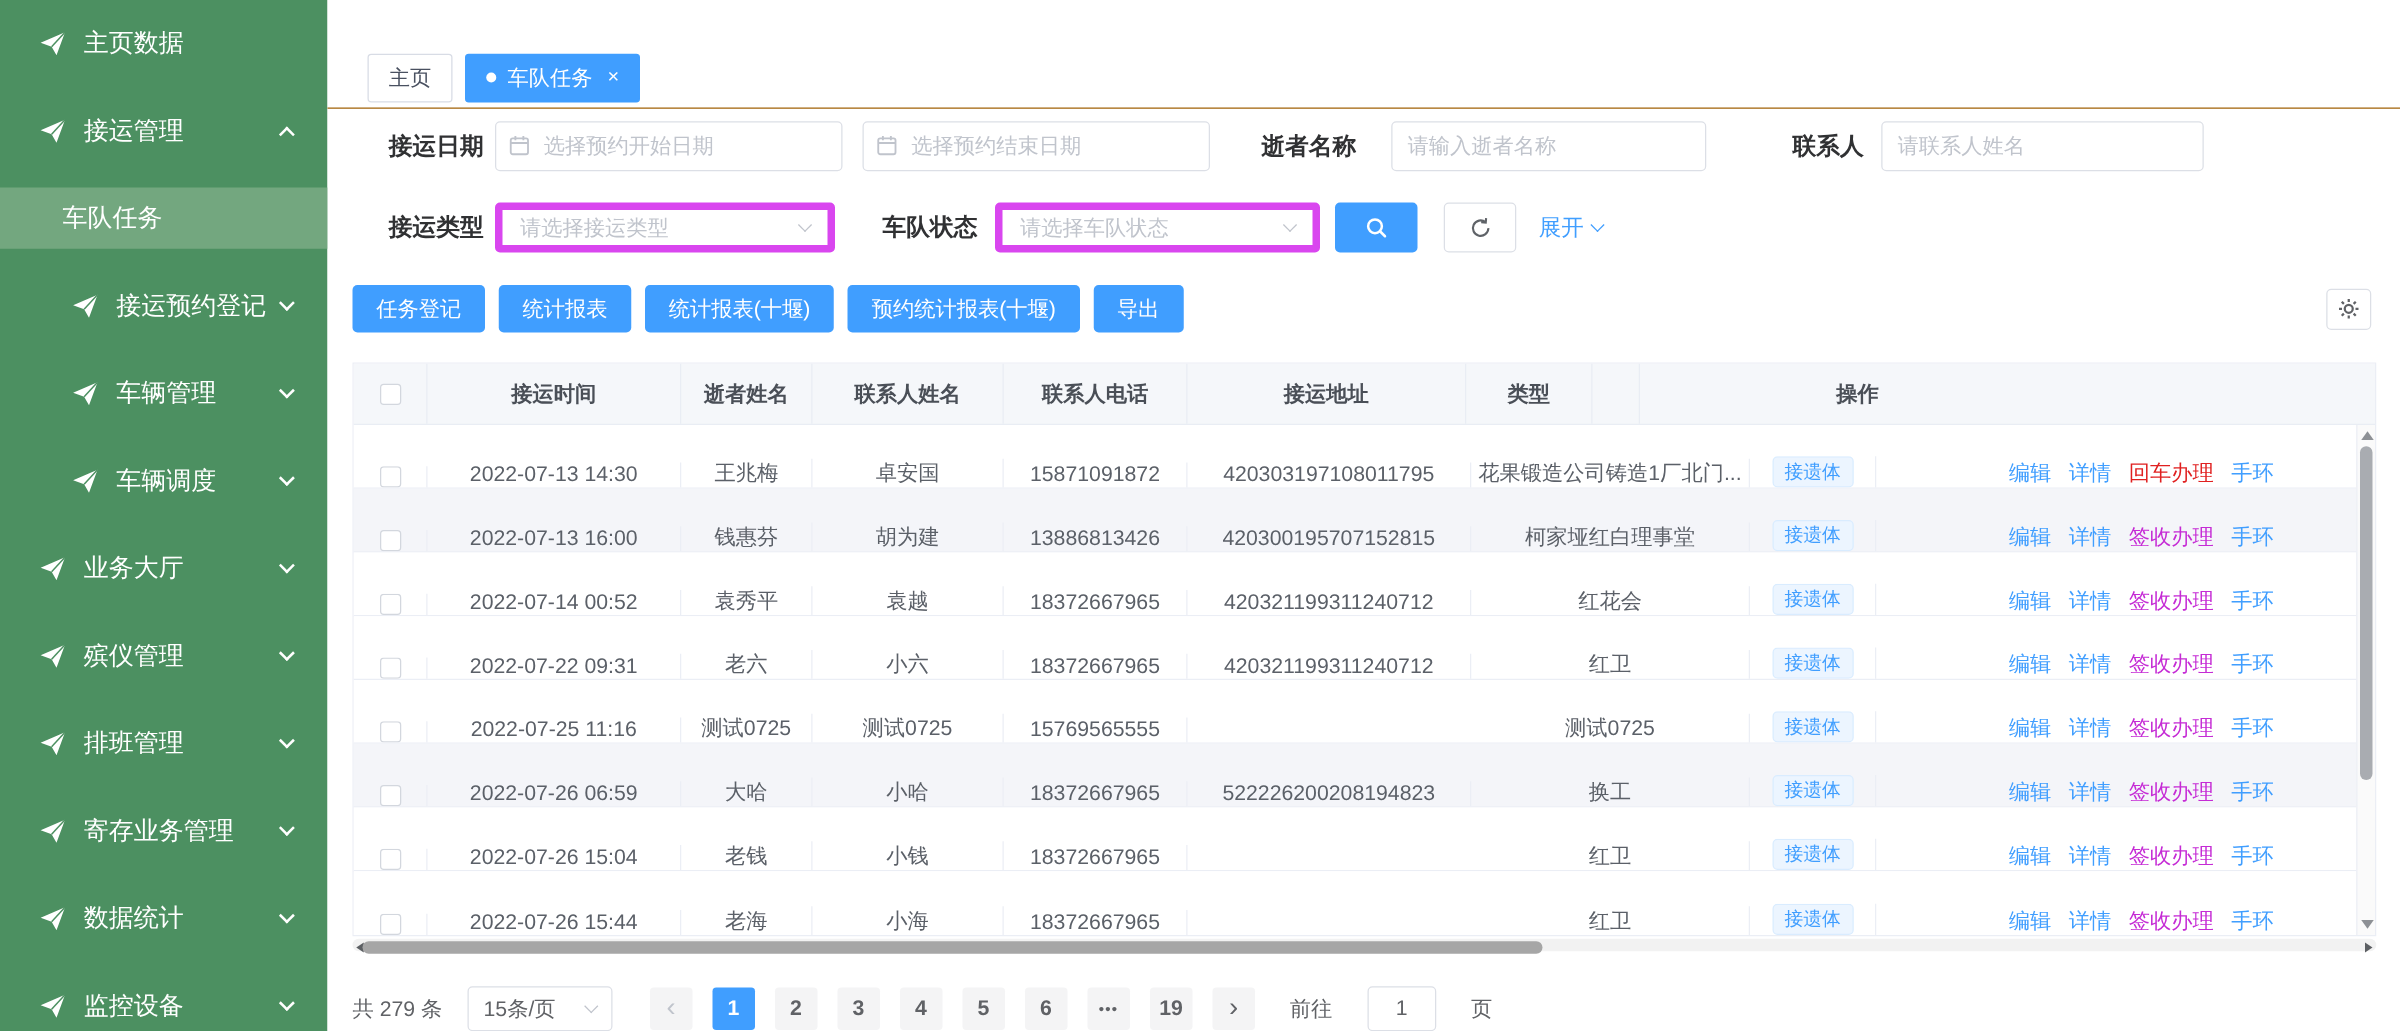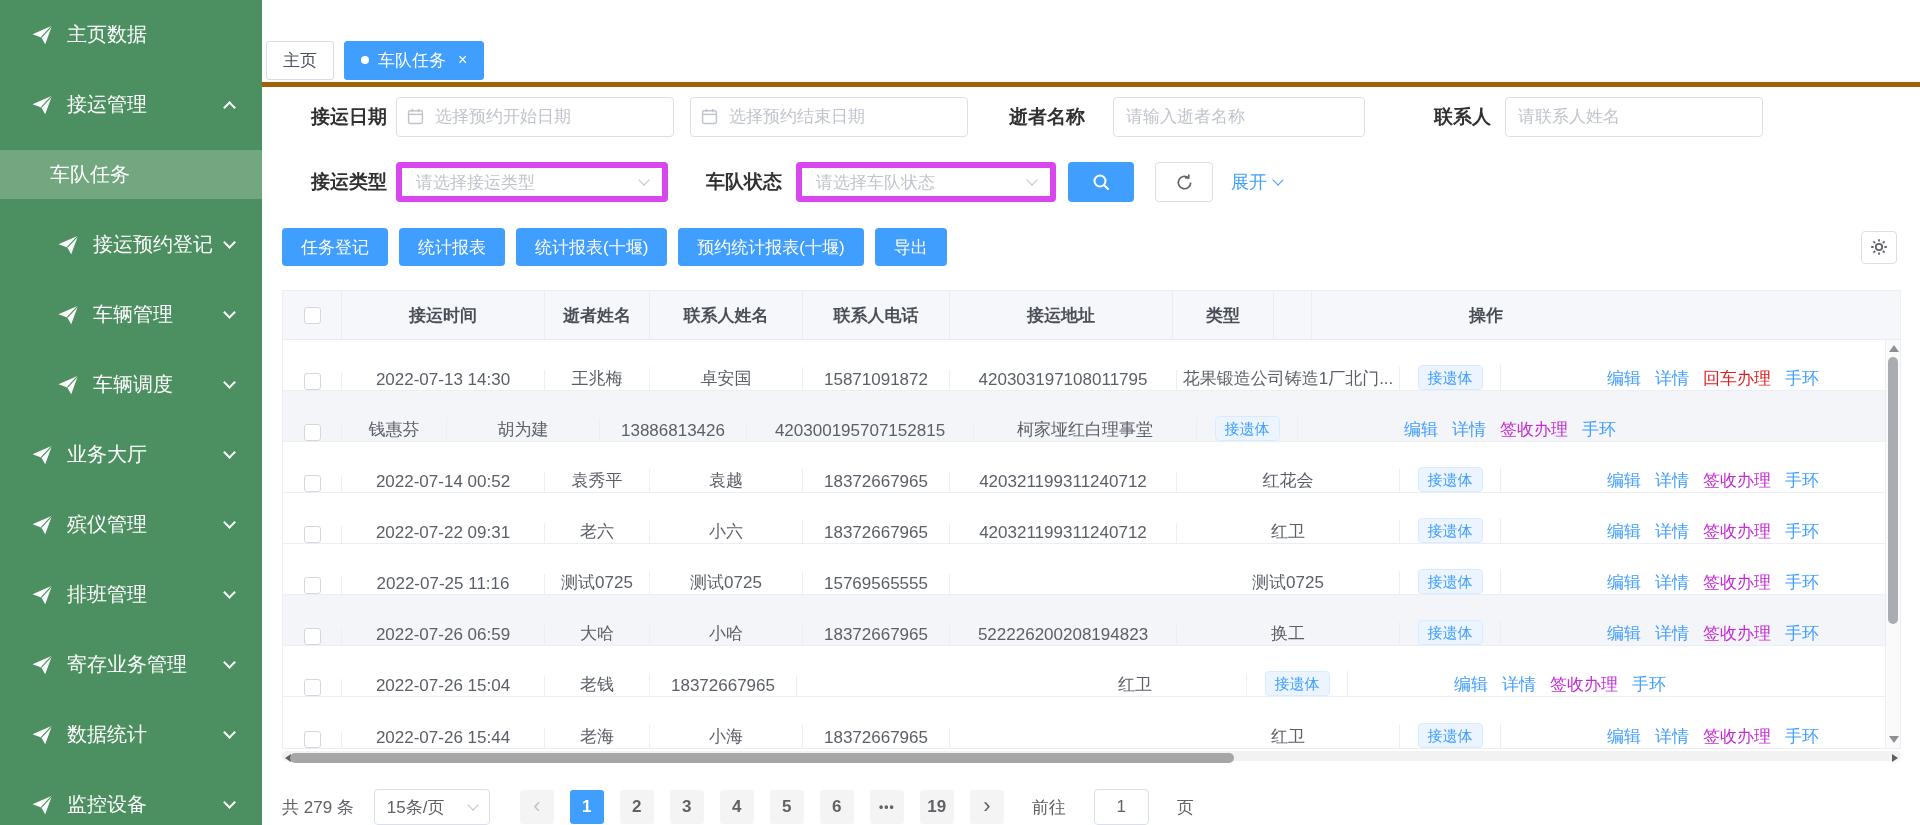--- a/index.html
+++ b/index.html
@@ -23,8 +23,8 @@
   
   .main { flex:1; display:flex; flex-direction:column; background:#fff; }
 
-  .tabbar { height:69px; display:flex; align-items:center; padding-left:4px; gap:10px;
-            border-bottom:5px solid #a16207;margin-top:38px; }
+  .tabbar { height:69px; display:flex; align-items:center; padding-left:32px; gap:10px;
+            border-bottom:1px solid #a16207;margin-top:38px; }
   .tab { height:39px; display:flex; align-items:center; padding:0 16px; font-size:17px;
          border:1px solid #d8dce5; color:#495060; border-radius:3px; background:#fff; cursor:pointer; }
   .tab.active { background:#409eff; border-color:#409eff; color:#fff; }

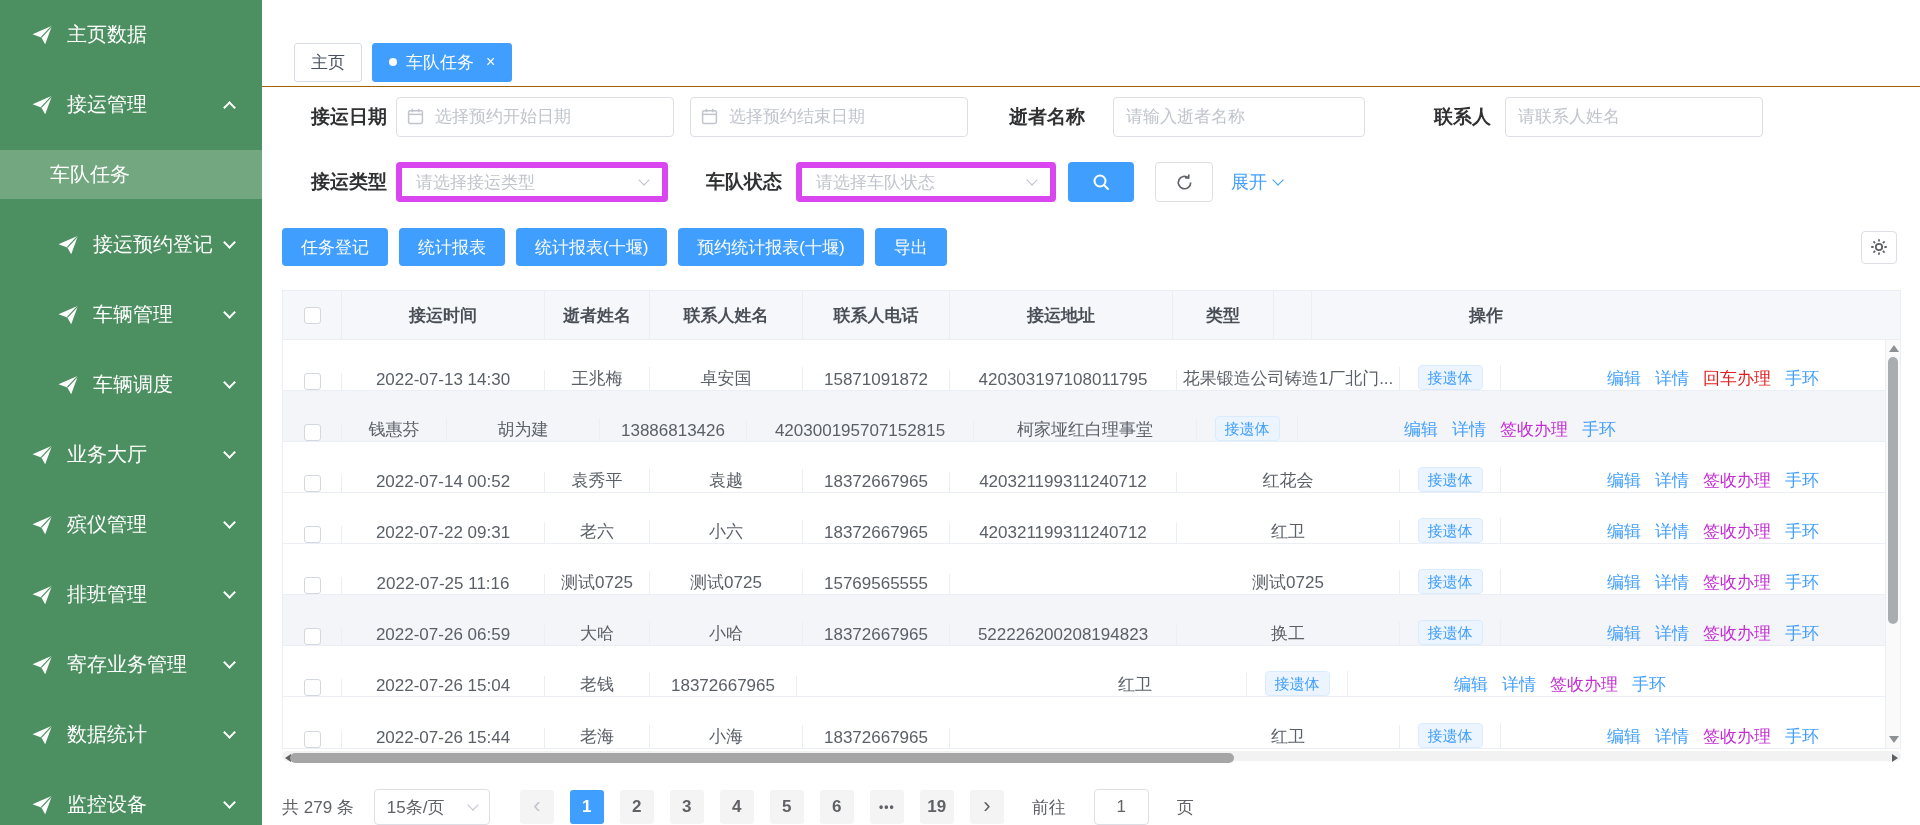--- a/index.html
+++ b/index.html
@@ -425,6 +425,7 @@
             <div class="td c0">
               <span class="checkbox"></span>
             </div>
+            <div class="td c1">2022-07-13 16:00</div>
             <div class="td c2">钱惠芬</div>
             <div class="td c3">胡为建</div>
             <div class="td c4">13886813426</div>

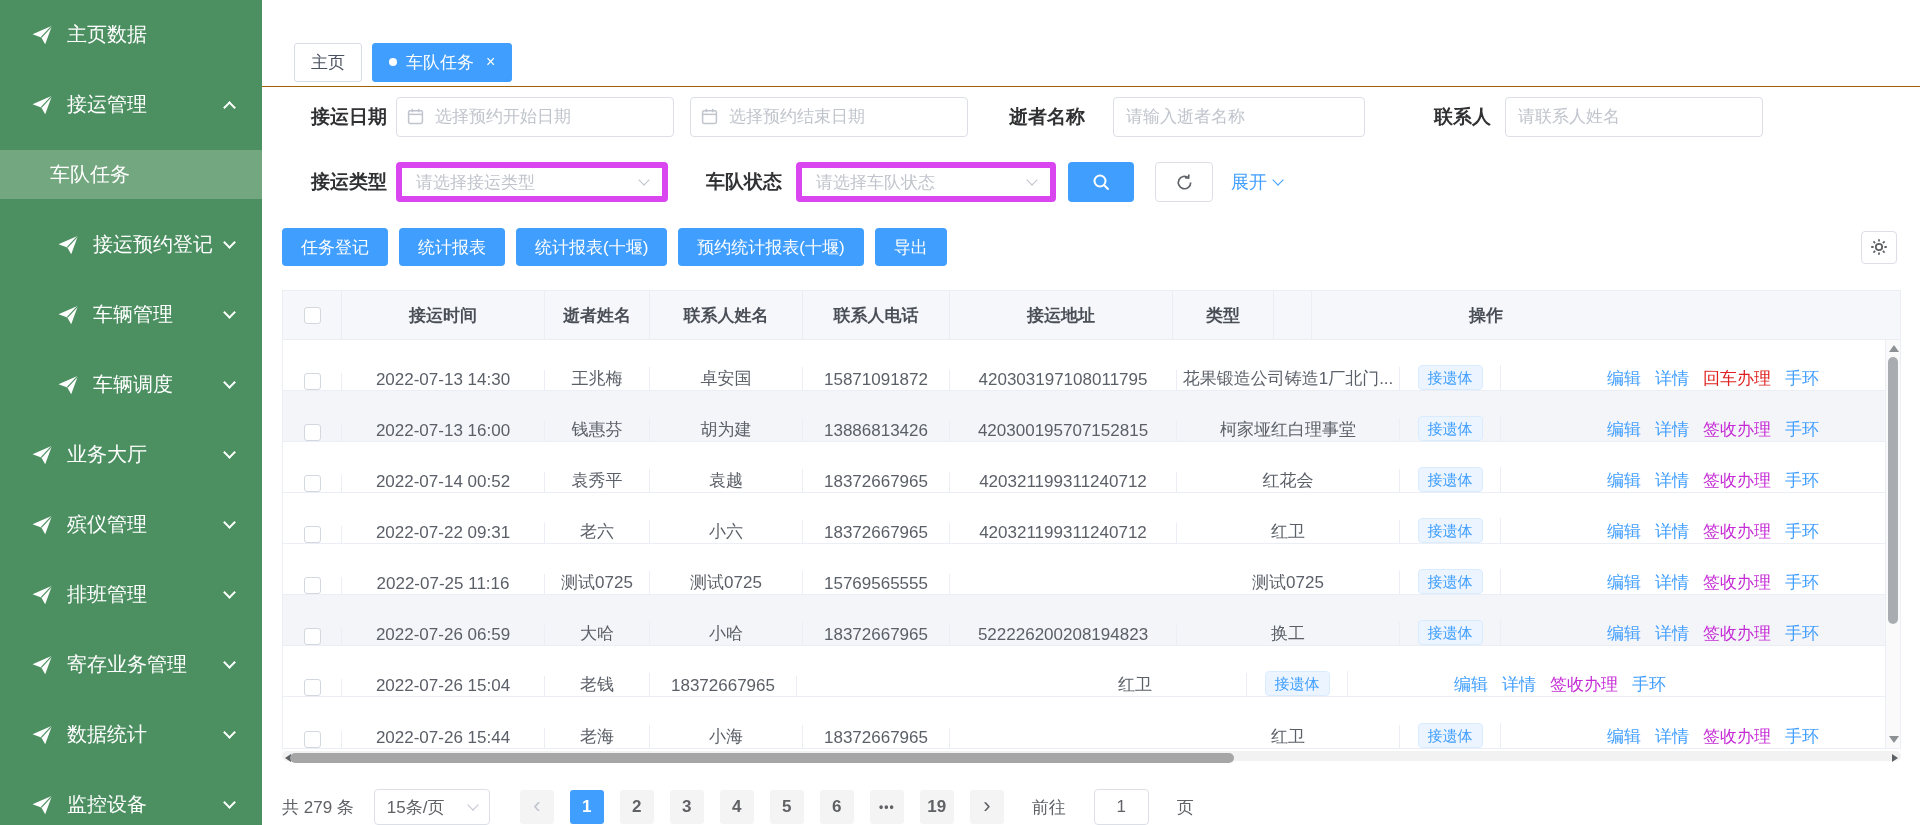--- a/index.html
+++ b/index.html
@@ -542,6 +542,7 @@
             </div>
             <div class="td c1">2022-07-26 15:04</div>
             <div class="td c2">老钱</div>
+            <div class="td c3">小钱</div>
             <div class="td c4">18372667965</div>
             <div class="td c5"></div>
             <div class="td c6">红卫</div>

